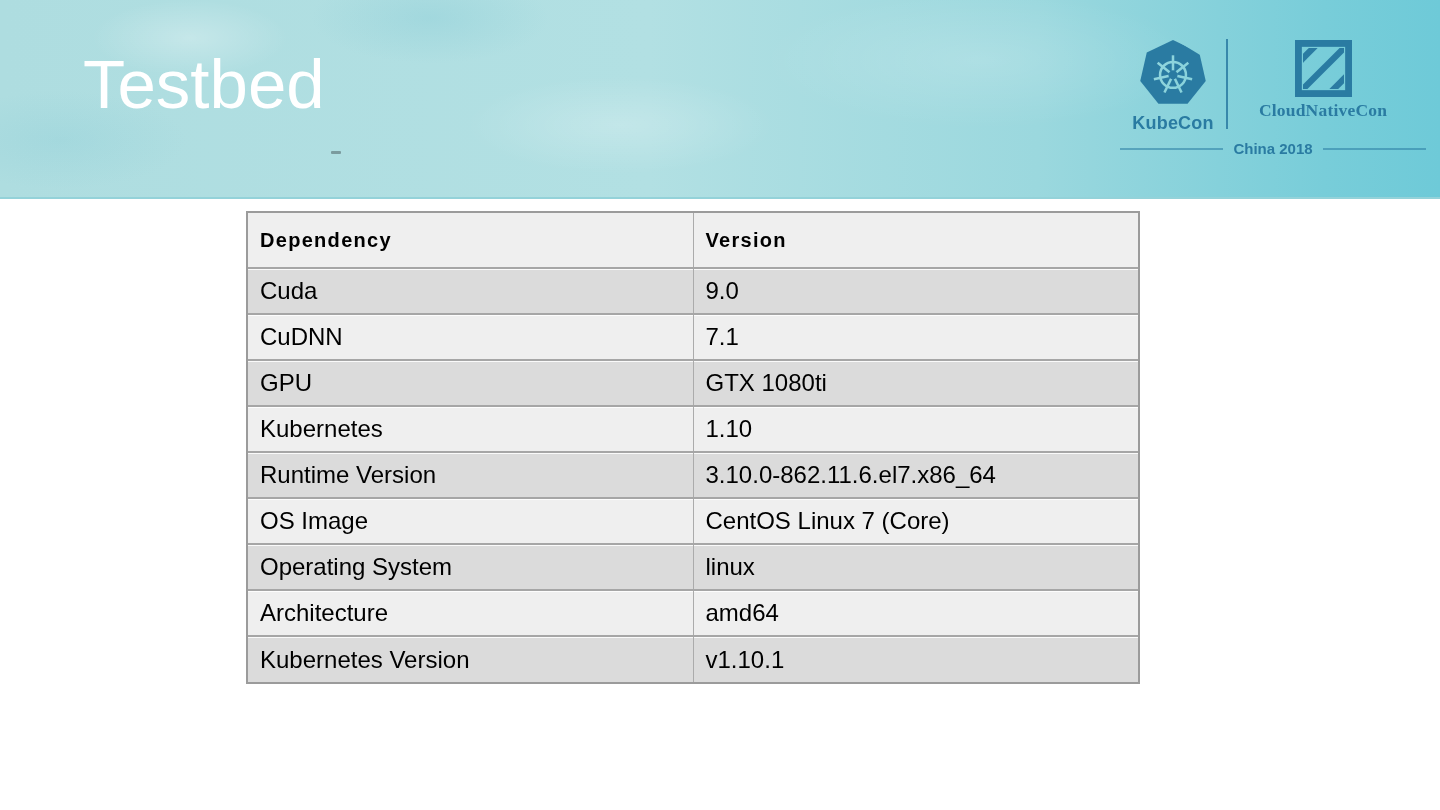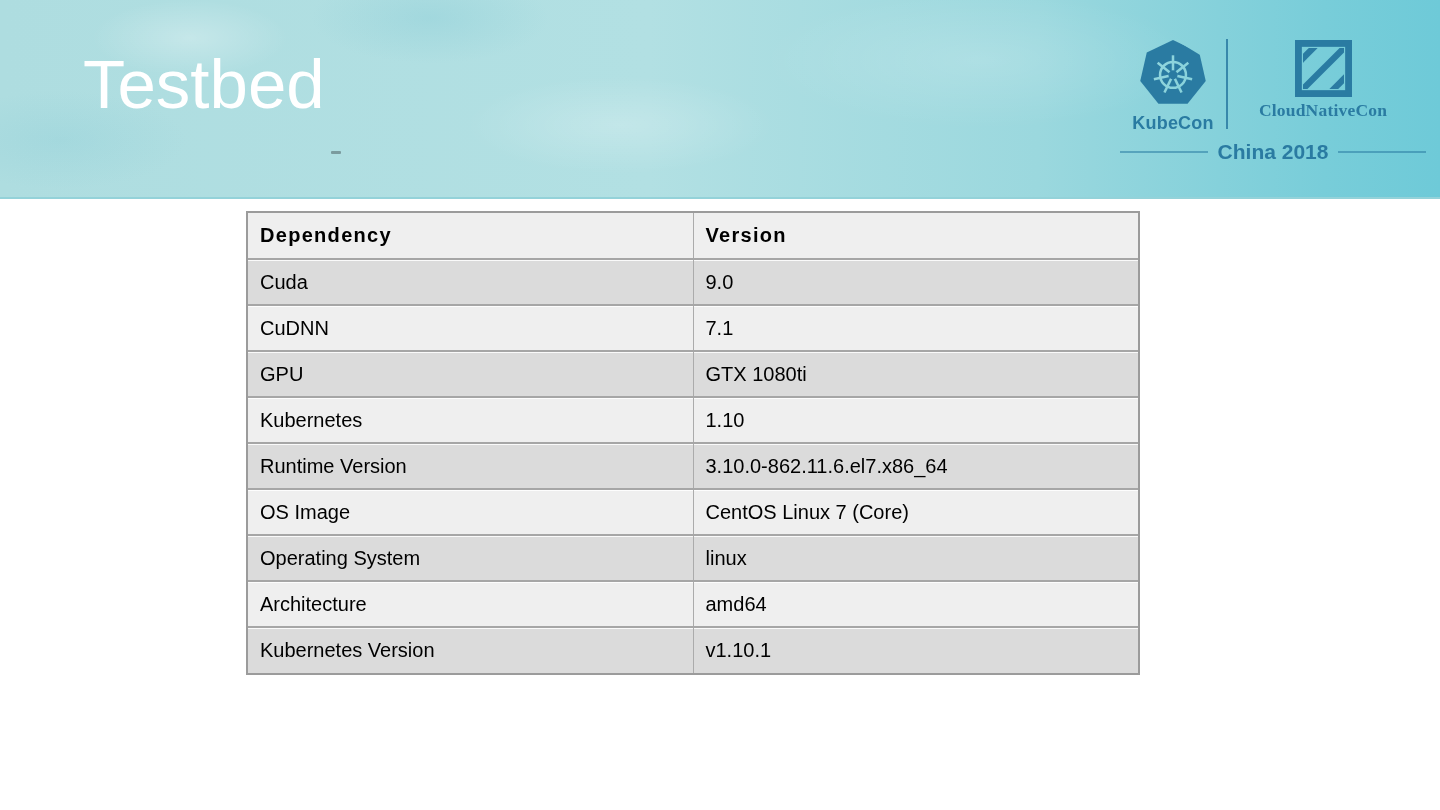--- a/index.html
+++ b/index.html
@@ -84,7 +84,7 @@
     gap: 10px;
   }
   .china-line { flex: 1; height: 2px; background: currentColor; opacity: 0.55; }
-  .china-label { font-weight: bold; font-size: 21px; white-space: nowrap; }
+  .china-label { font-weight: bold; font-size: 15px; white-space: nowrap; }
 
   
   .table-wrap {

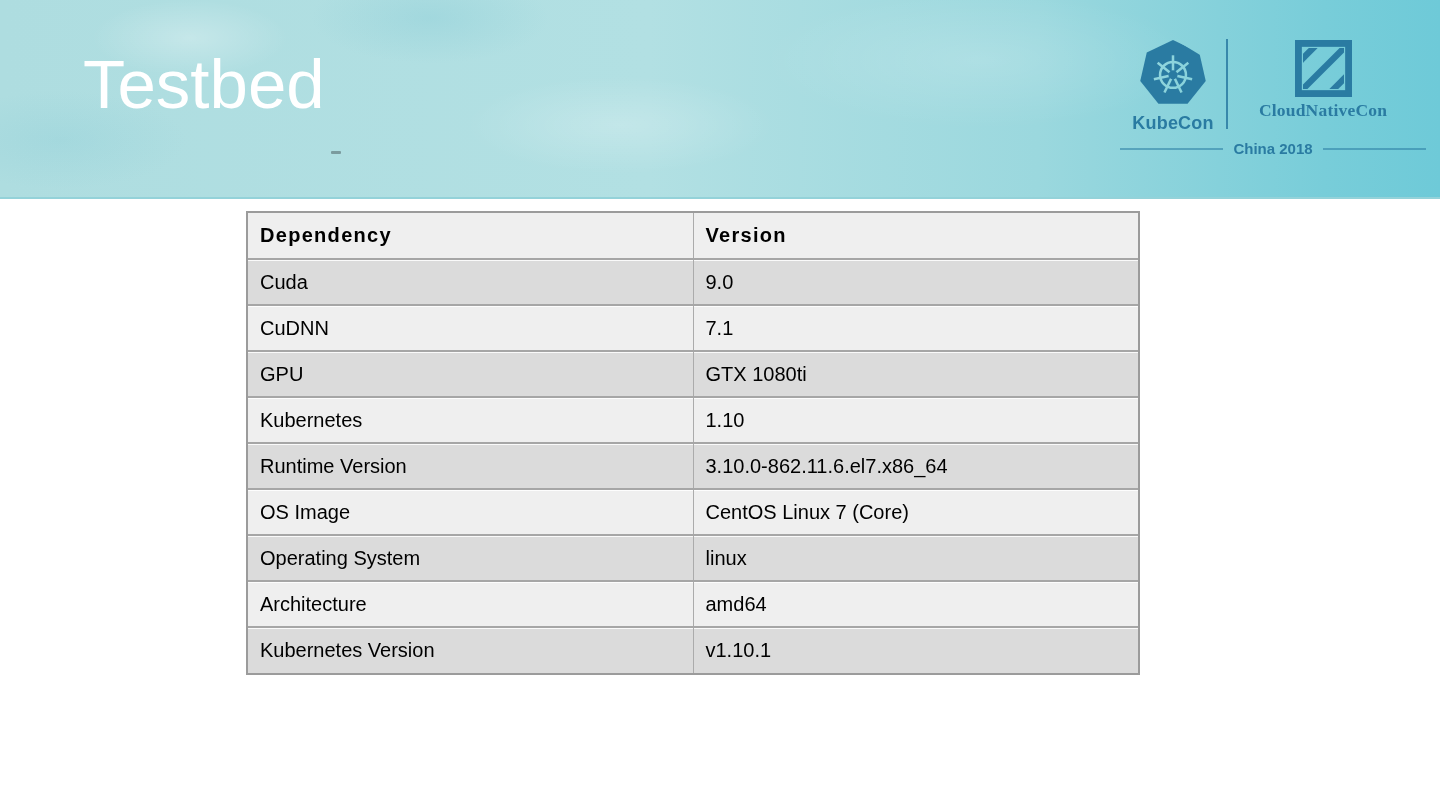--- a/index.html
+++ b/index.html
@@ -109,7 +109,7 @@
     white-space: nowrap;
   }
   .dep-table th {
-    height: 46px;
+    height: 55px;
     background: #efefef;
     font-weight: bold;
     letter-spacing: 1.3px;

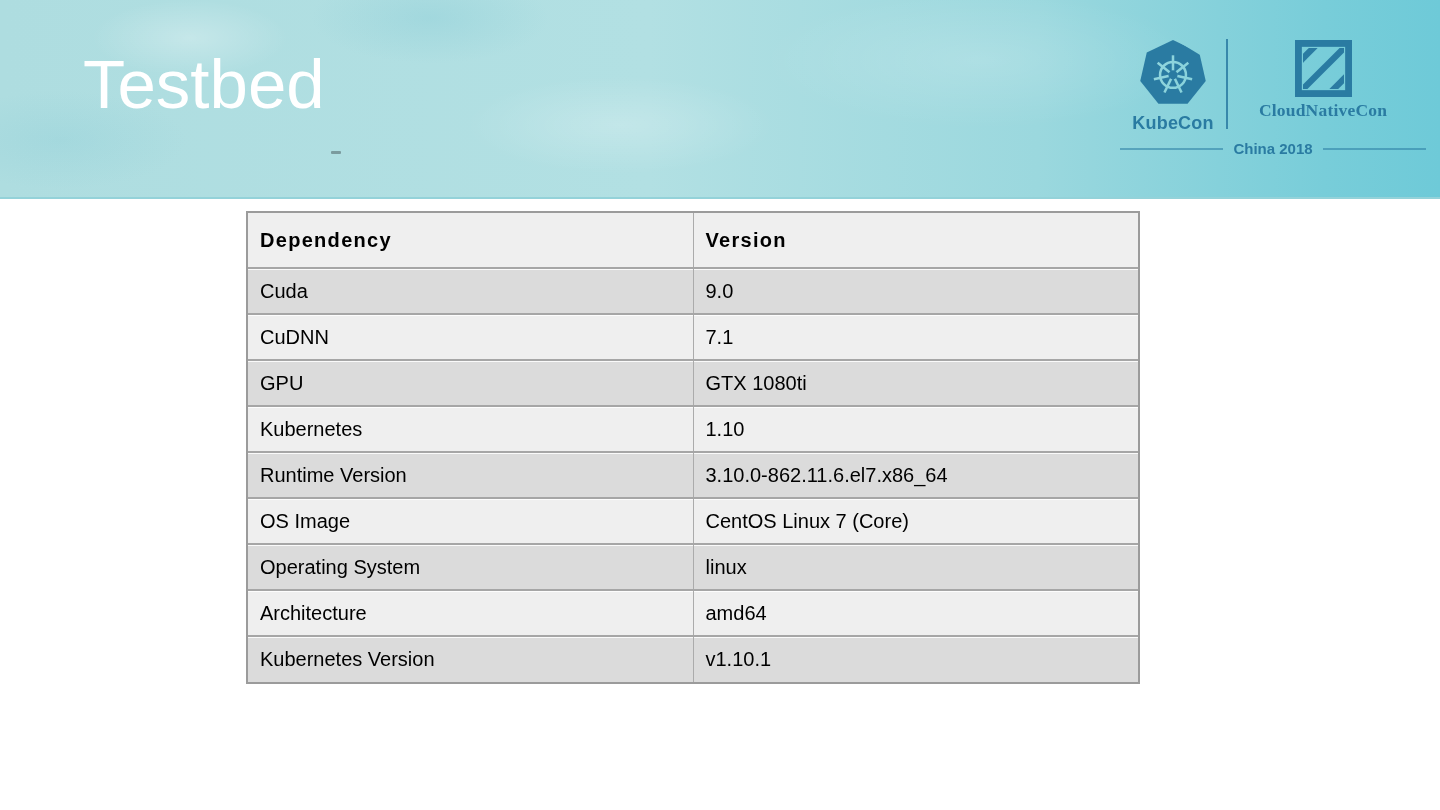--- a/index.html
+++ b/index.html
@@ -104,7 +104,7 @@
     padding: 0 8px 0 12px;
     text-align: left;
     vertical-align: middle;
-    font-size: 20px;
+    font-size: 24px;
     overflow: hidden;
     white-space: nowrap;
   }

